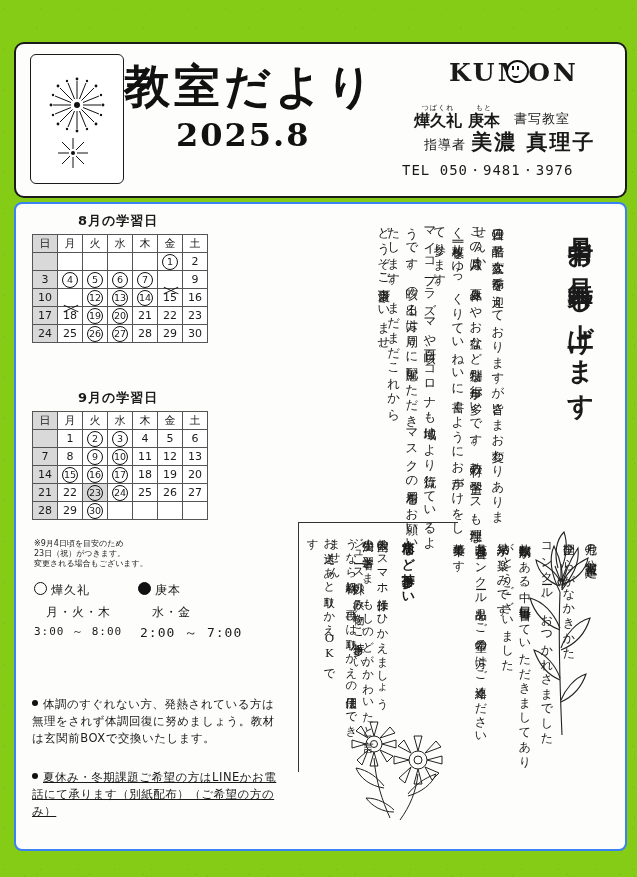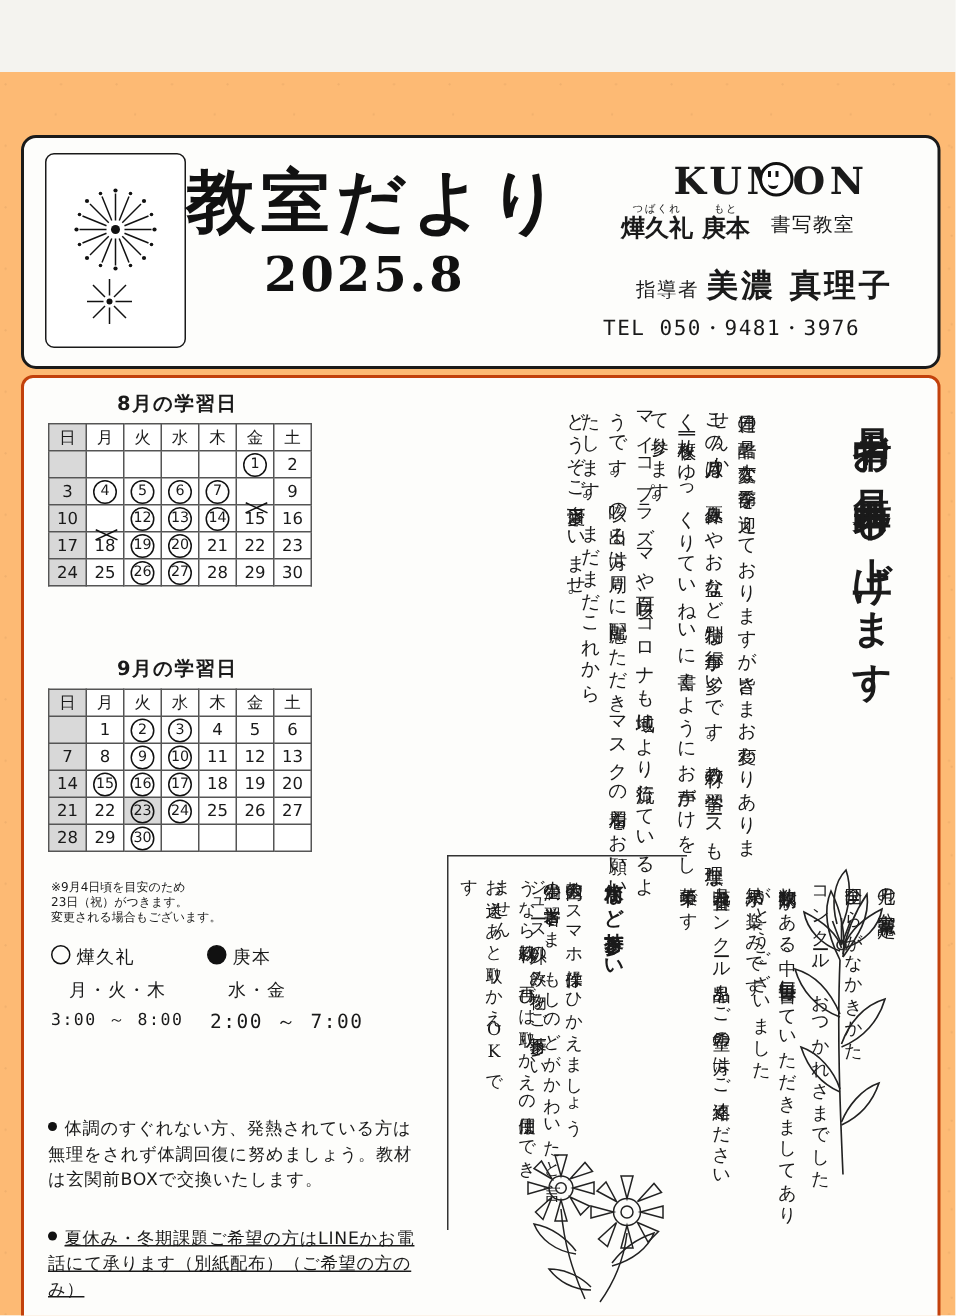--- a/index.html
+++ b/index.html
@@ -13,8 +13,7 @@
   }
   .page{
     position:absolute;inset:0;
-    background:#fdba74;
-    margin-top:48px;
+    background:#84cc16;
   }
   
   .header-box{

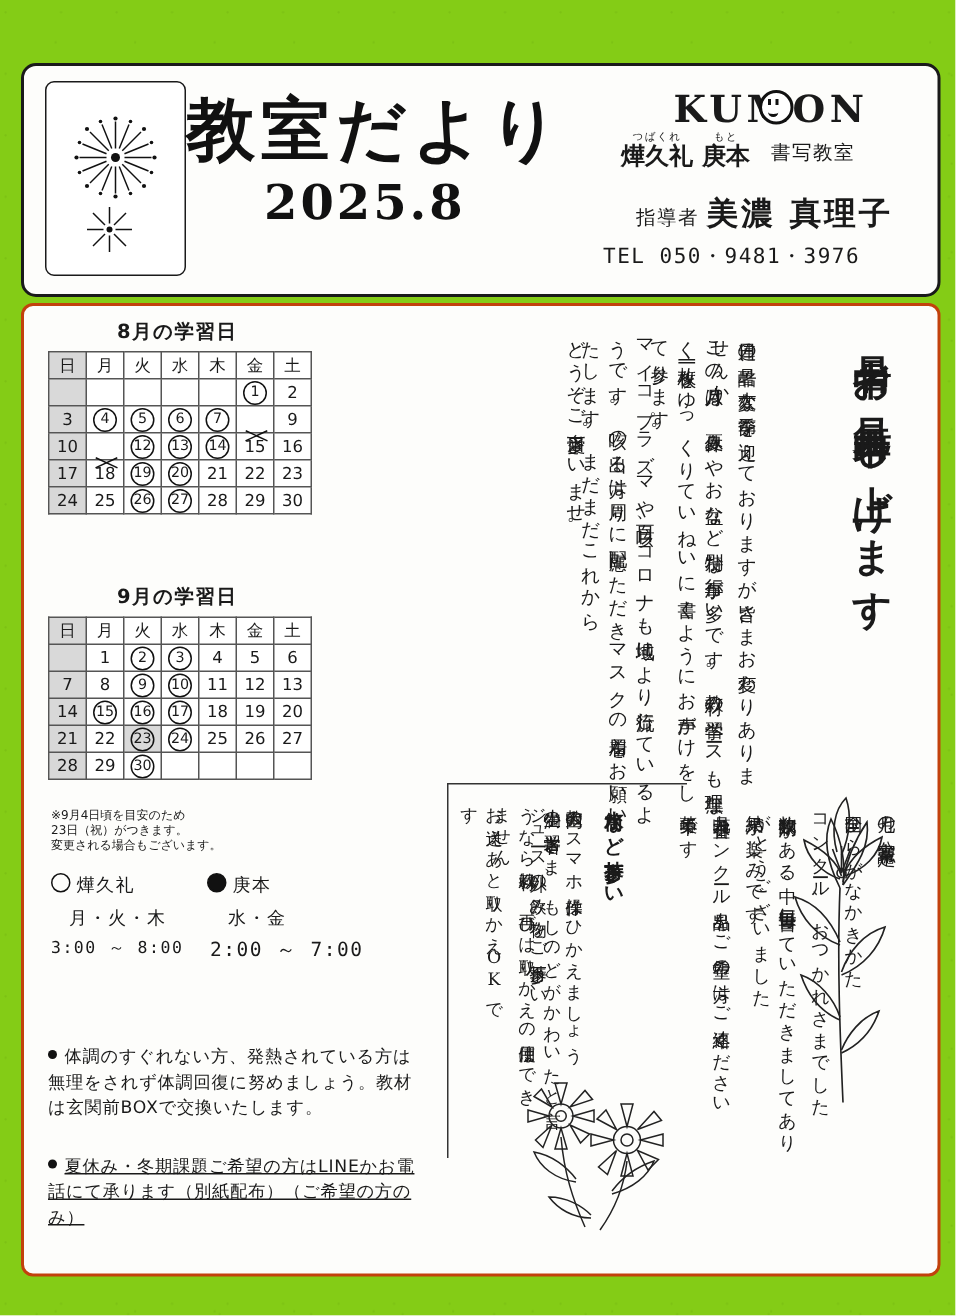--- a/index.html
+++ b/index.html
@@ -65,7 +65,7 @@
     border-bottom:2px solid #111;border-radius:0 0 6px 6px;
   }
   .cls-line{
-    position:absolute;left:398px;top:43px;width:205px;
+    position:absolute;left:398px;top:60px;width:205px;
     display:flex;align-items:flex-end;justify-content:flex-start;
     font-family:"DejaVu Serif", serif;
   }

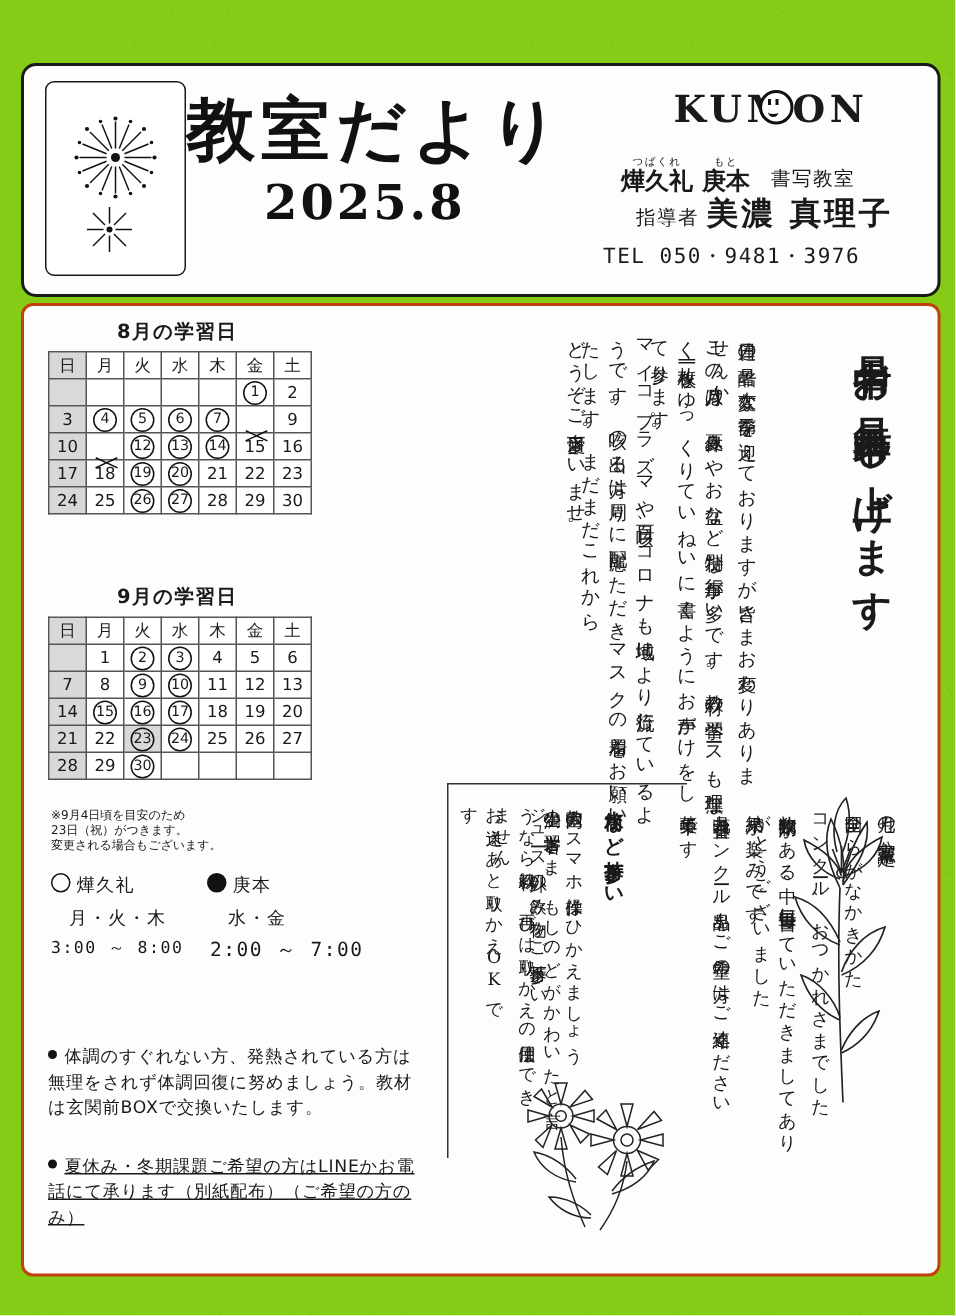--- a/index.html
+++ b/index.html
@@ -91,7 +91,7 @@
   
   .body-box{
     position:absolute;left:14px;top:202px;width:609px;height:645px;
-    border:2px solid #c2410c;border-radius:8px;background:#fdfdfb;
+    border:2px solid #3b82f6;border-radius:8px;background:#fdfdfb;
   }
 
   

